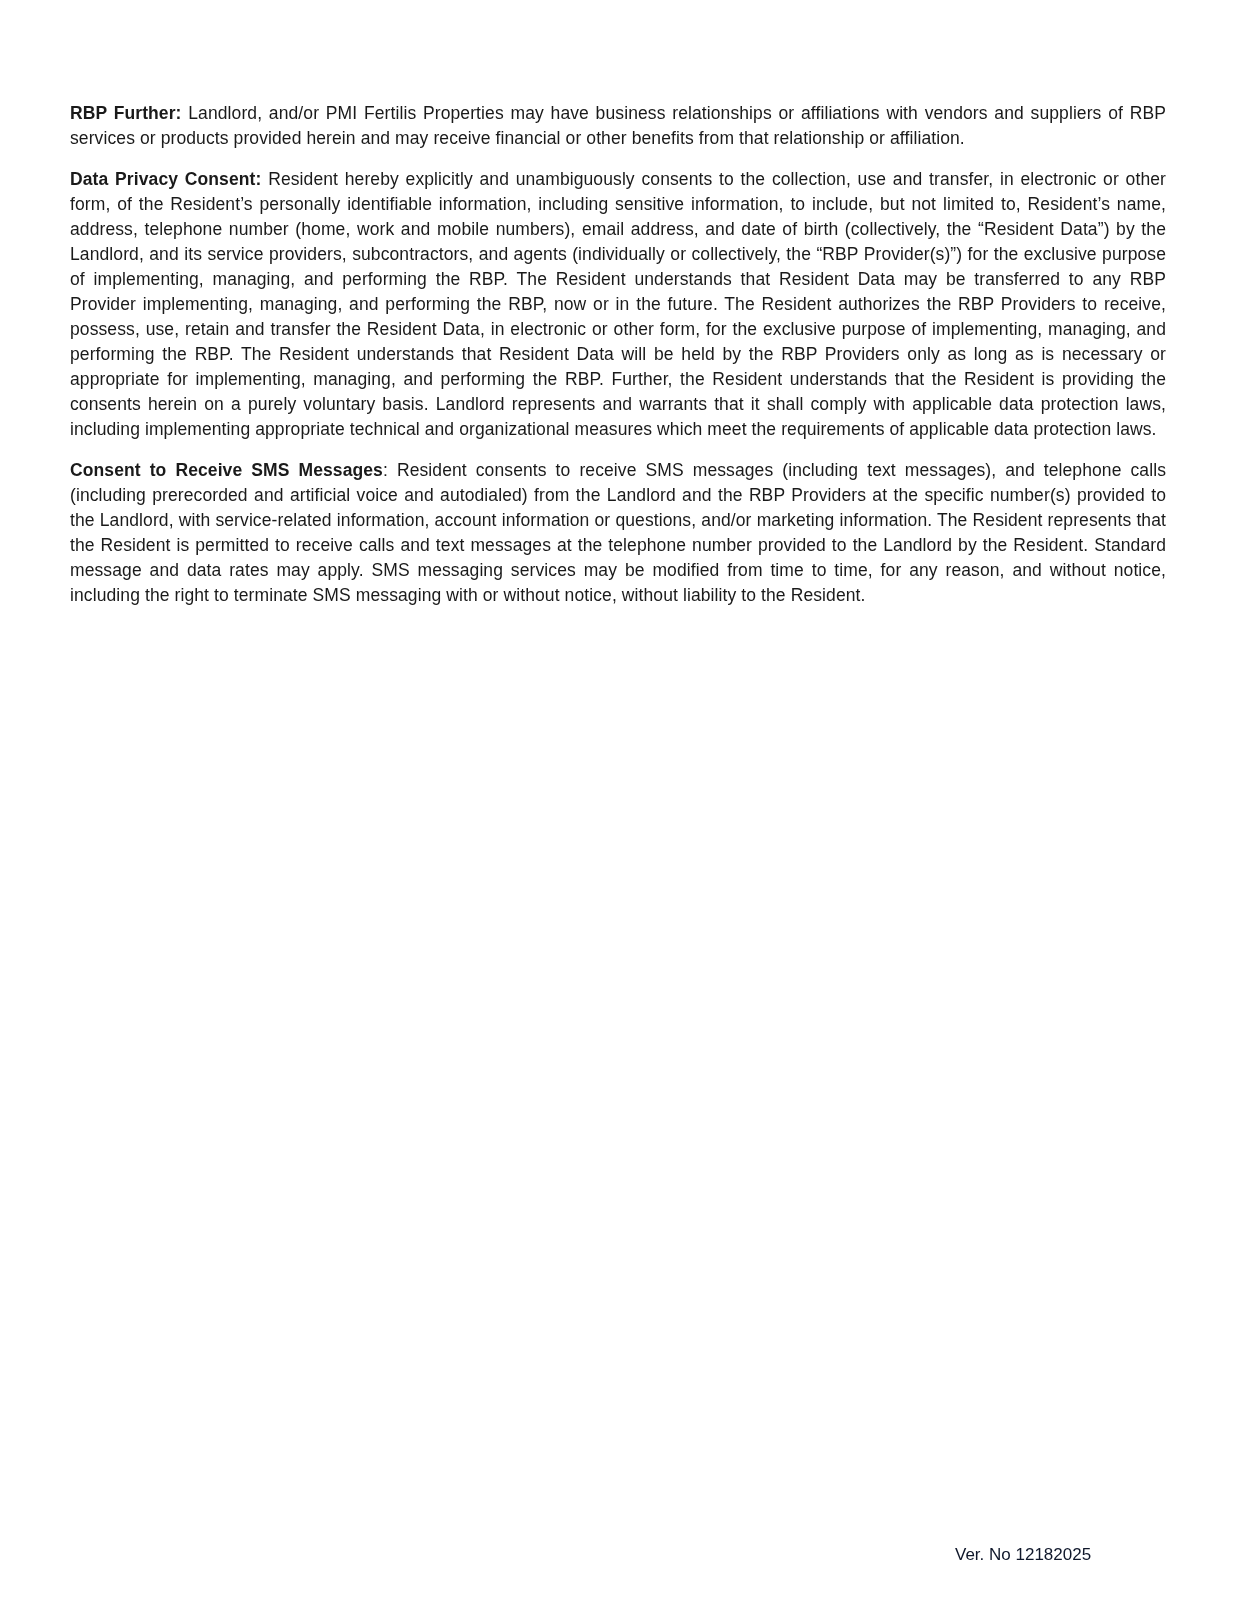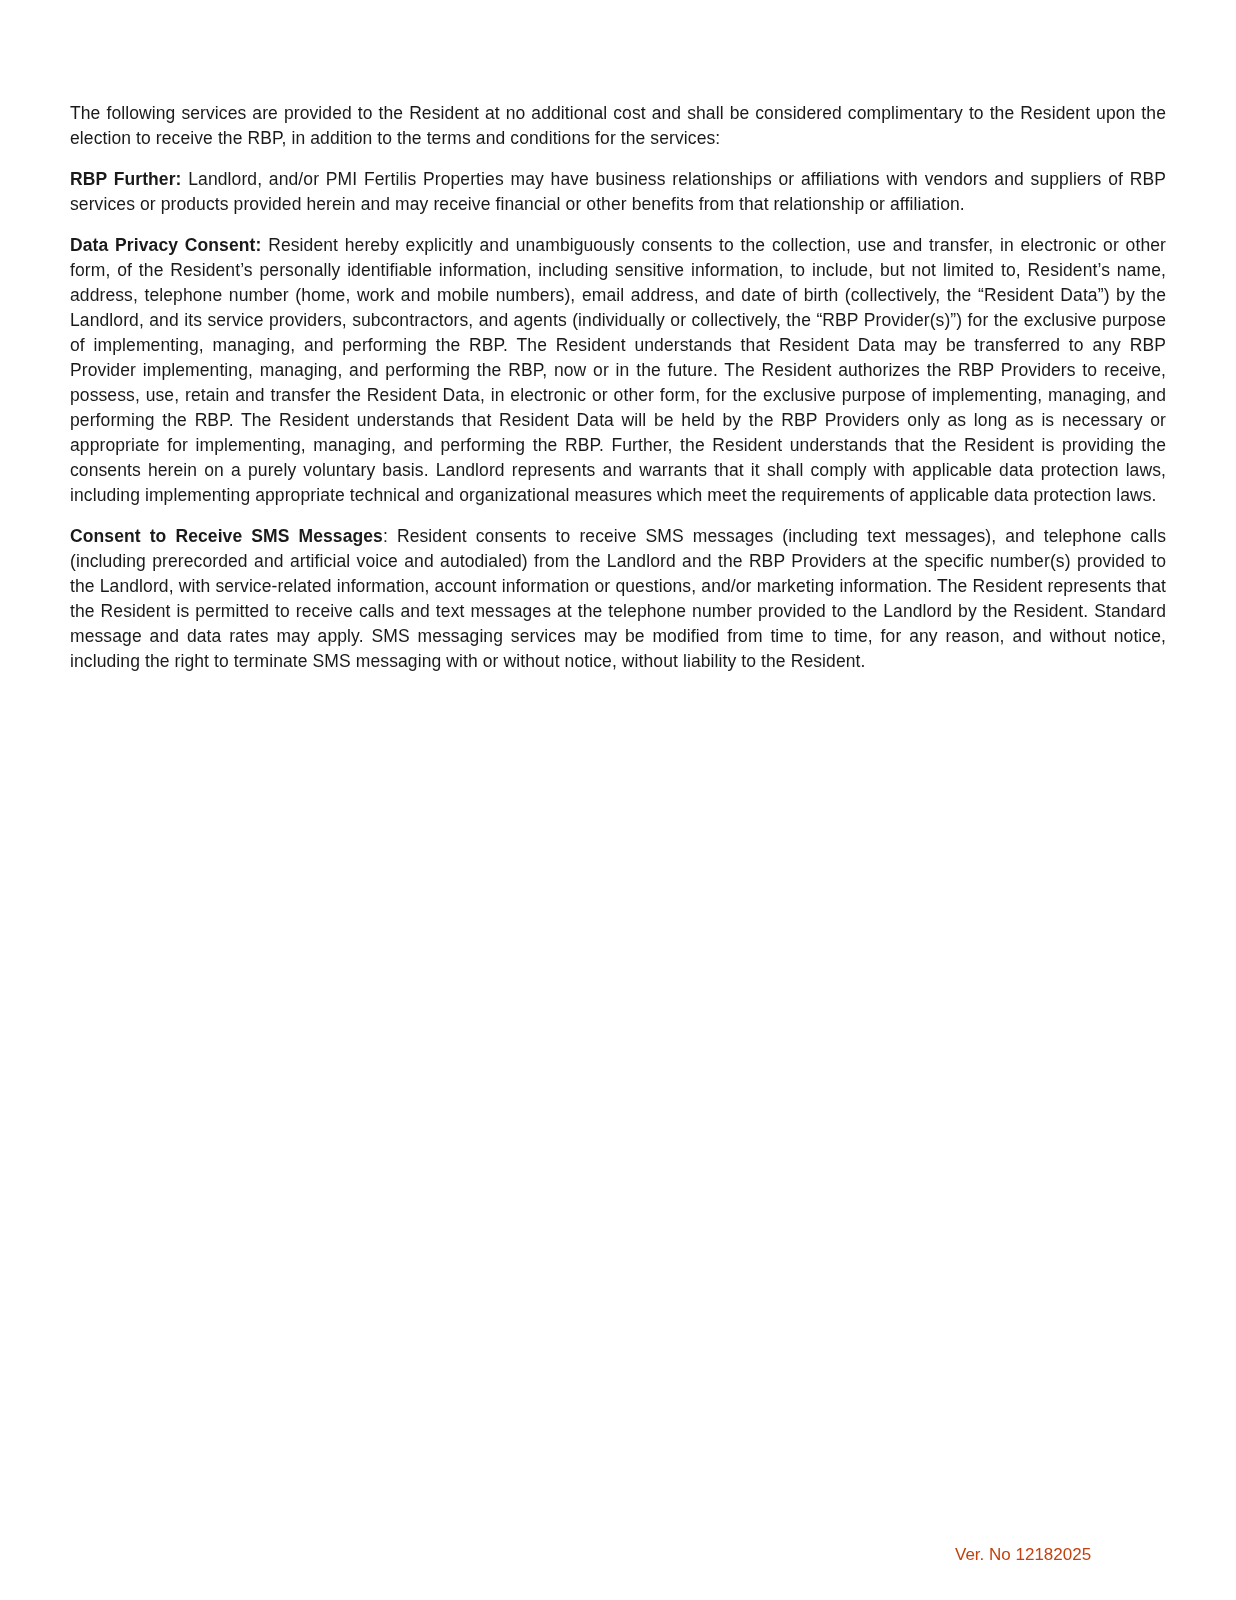--- a/index.html
+++ b/index.html
@@ -46,7 +46,6 @@
 
 <div class="page-content">
 
-  <p class="doc-paragraph">The following services are provided to the Resident at no additional cost and shall be considered complimentary to the Resident upon the election to receive the RBP, in addition to the terms and conditions for the services:</p>
 
   <p class="doc-paragraph">
     <span class="para-heading">RBP Further:</span><span> Landlord, and/or PMI Fertilis Properties may have business relationships or affiliations with vendors and suppliers of RBP services or products provided herein and may receive financial or other benefits from that relationship or affiliation.</span>

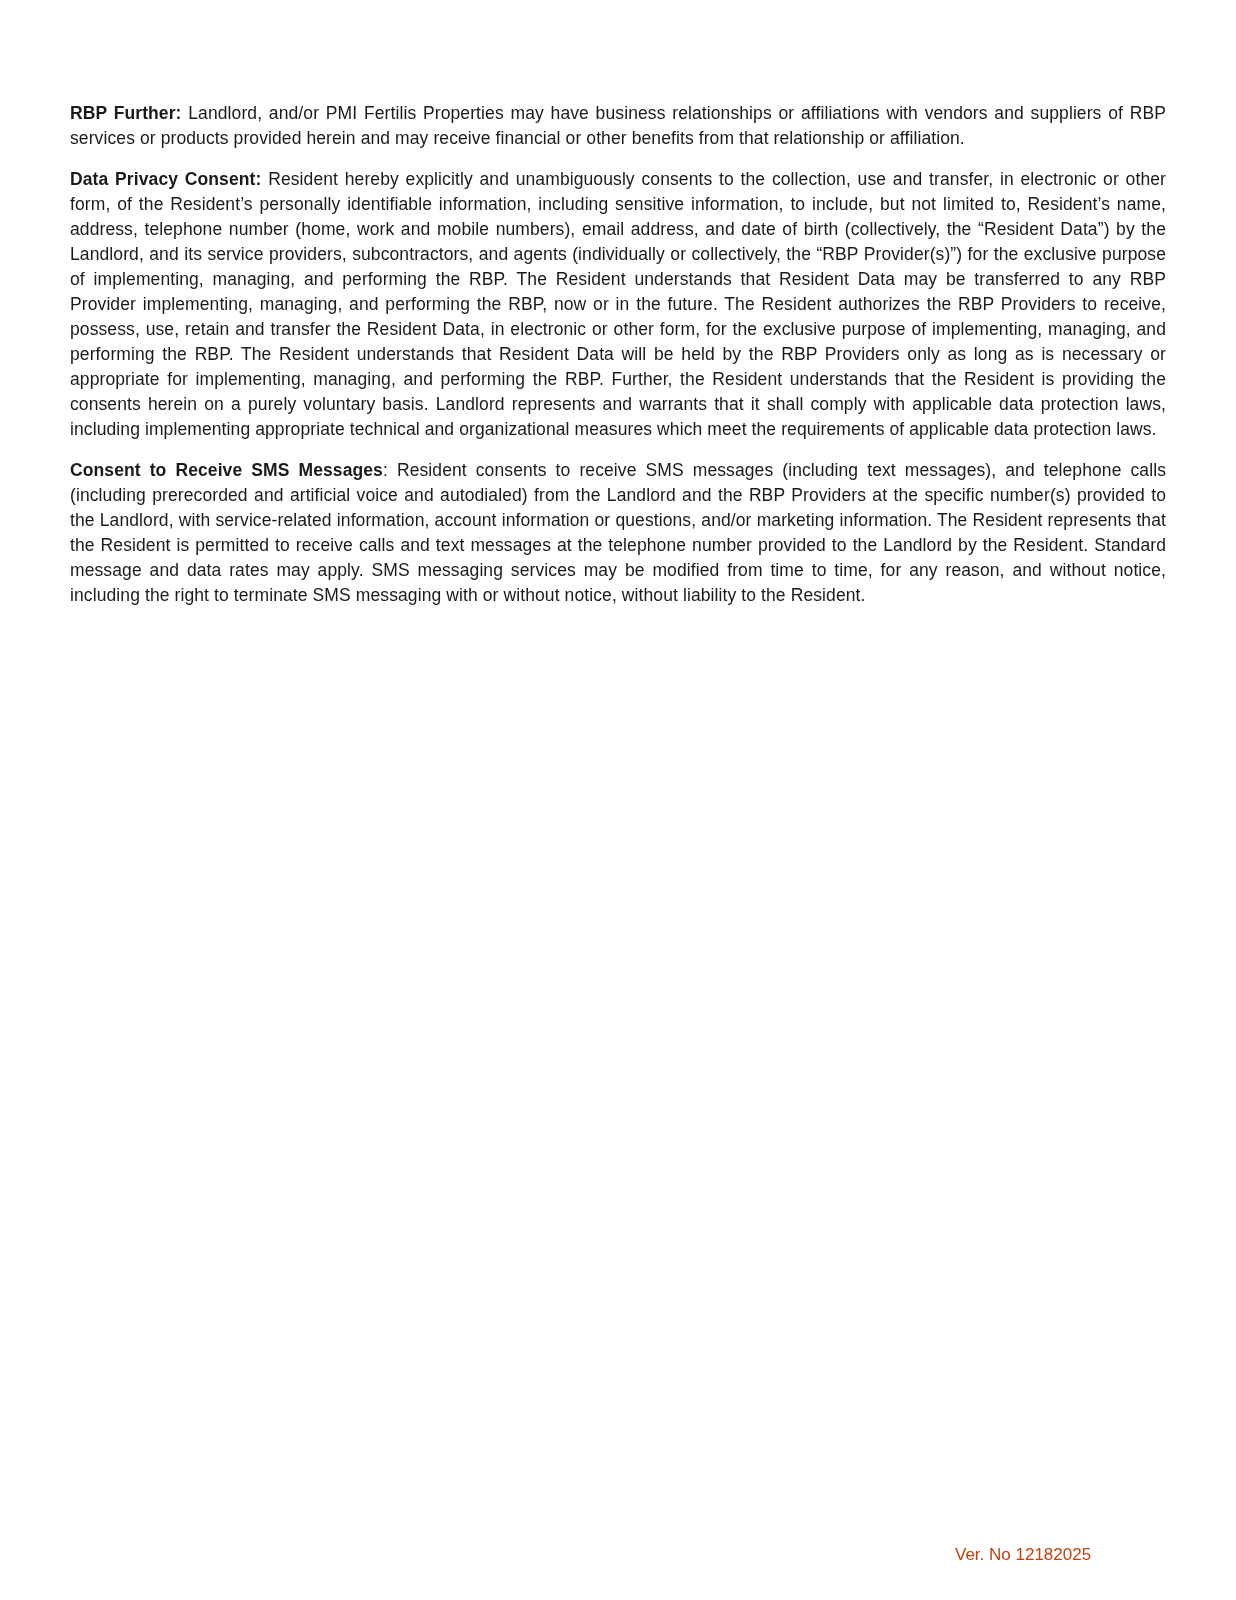--- a/index.html
+++ b/index.html
@@ -37,7 +37,7 @@
     left: 955px;
     font-size: 17px;
     line-height: 22px;
-    color: #c2410c;
+    color: #0f172a;
     white-space: nowrap;
   }
 </style>

